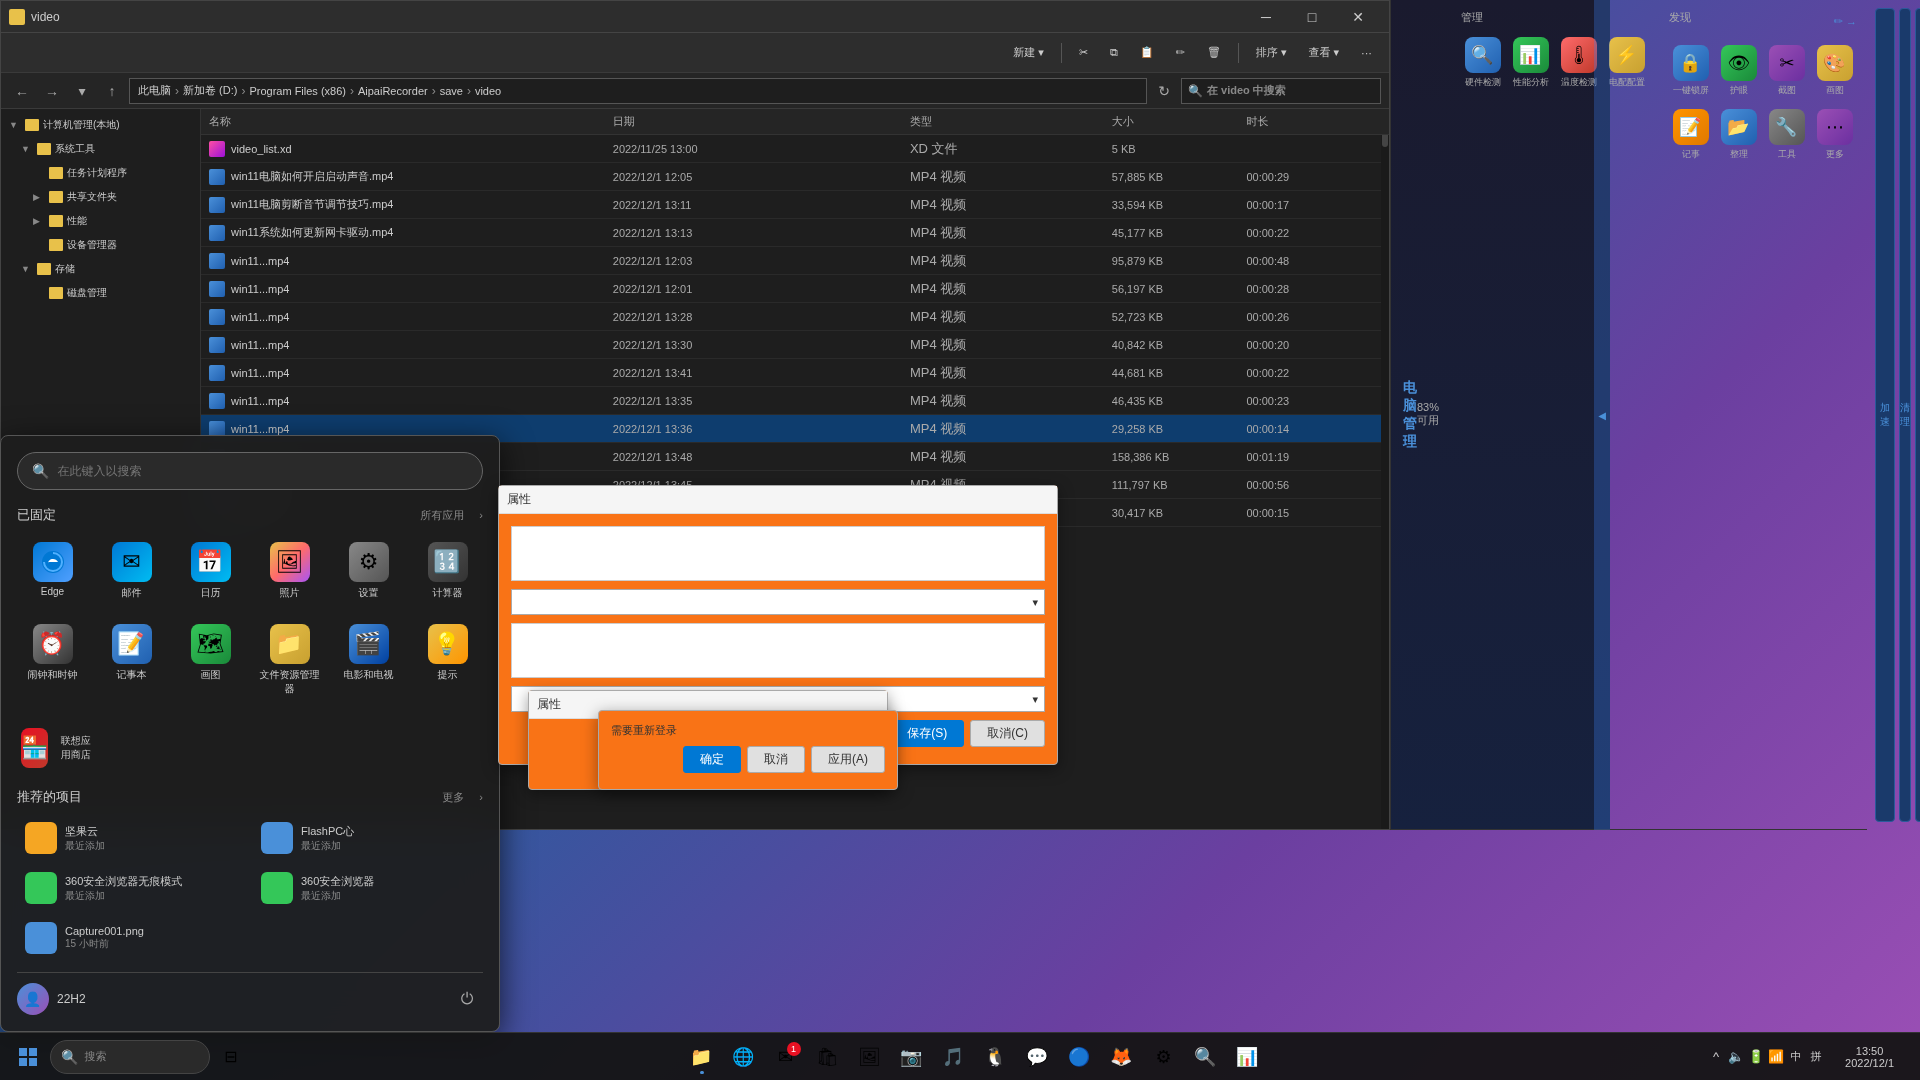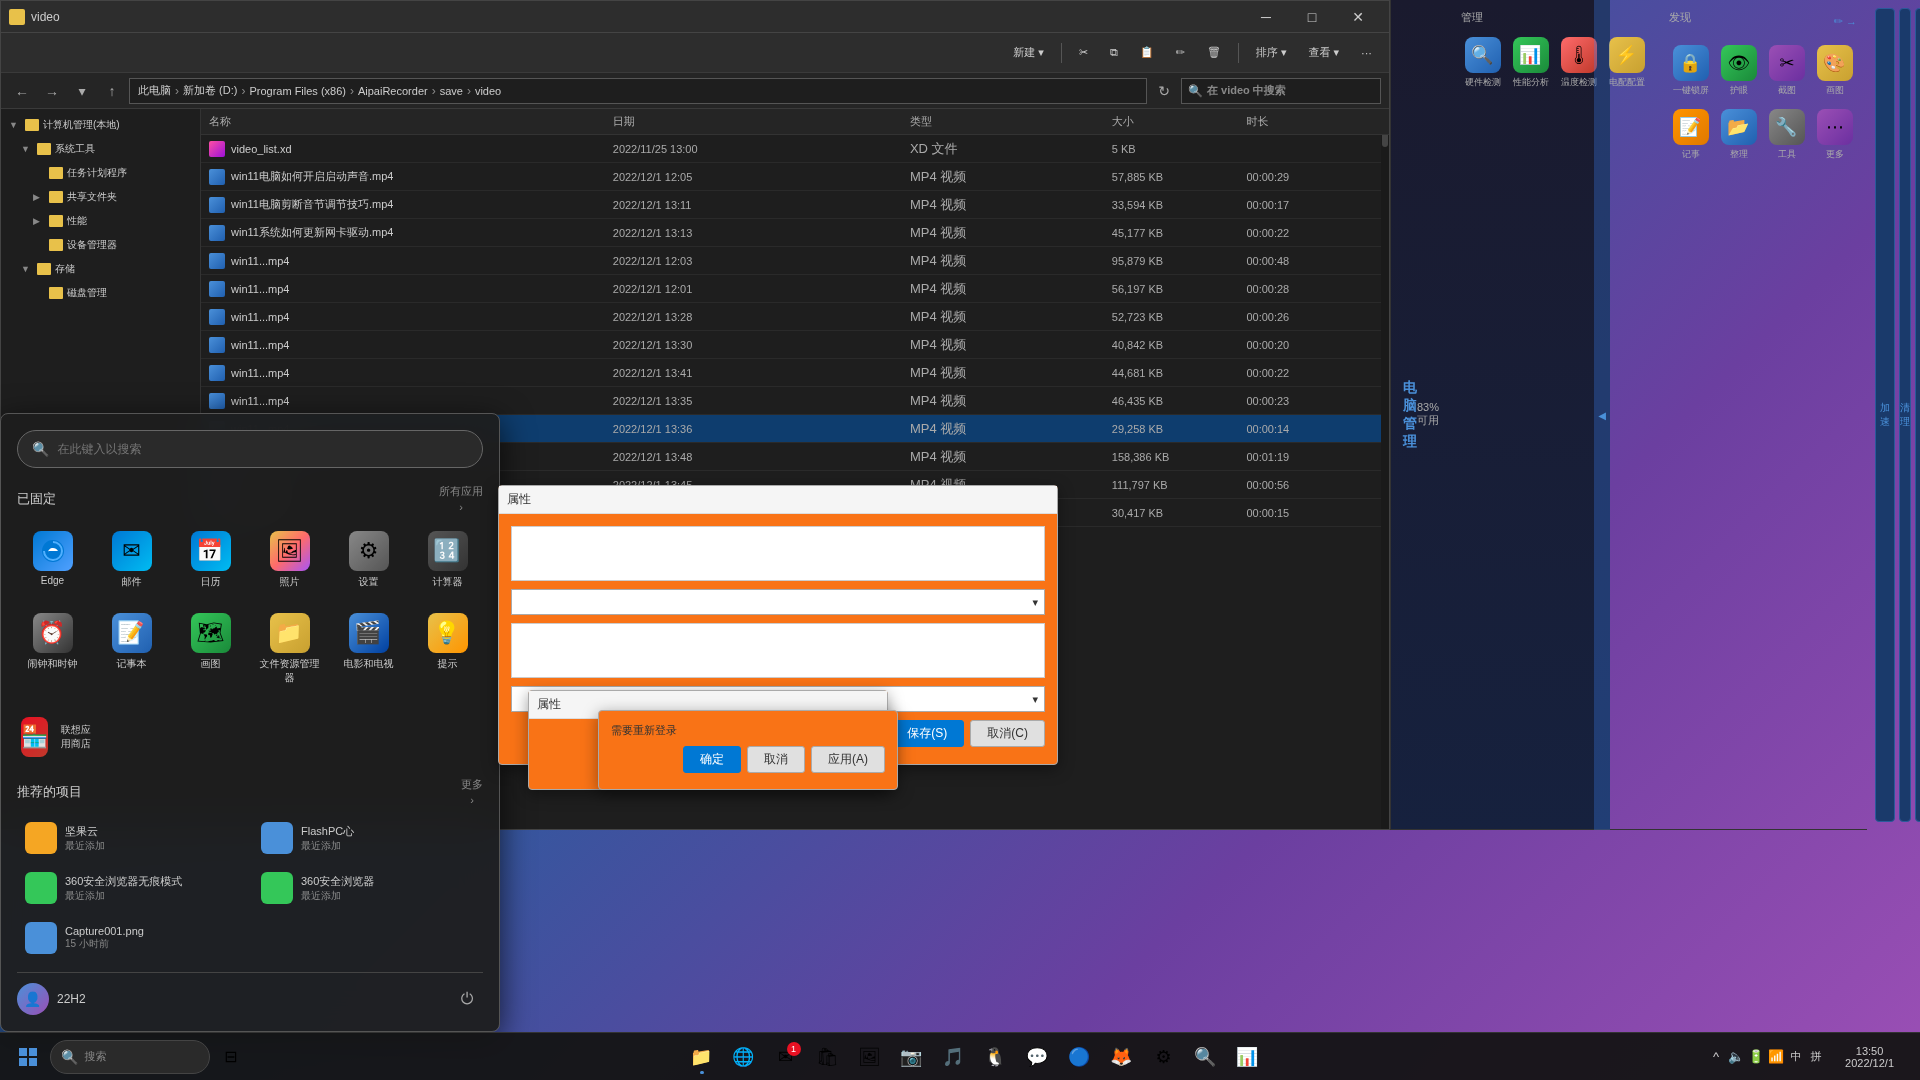--- a/index.html
+++ b/index.html
@@ -293,7 +293,7 @@
     }
 
     .section-title { color: #ccc; font-size: 13px; font-weight: 500; }
-    .section-more { color: #888; font-size: 11px; cursor: pointer; display: flex; align-items: center; gap: 2px; flex-direction: column; }
+    .section-more { color: #888; font-size: 11px; cursor: pointer; display: flex; align-items: center; gap: 15px; }
 
     .pinned-grid {
       display: grid;

